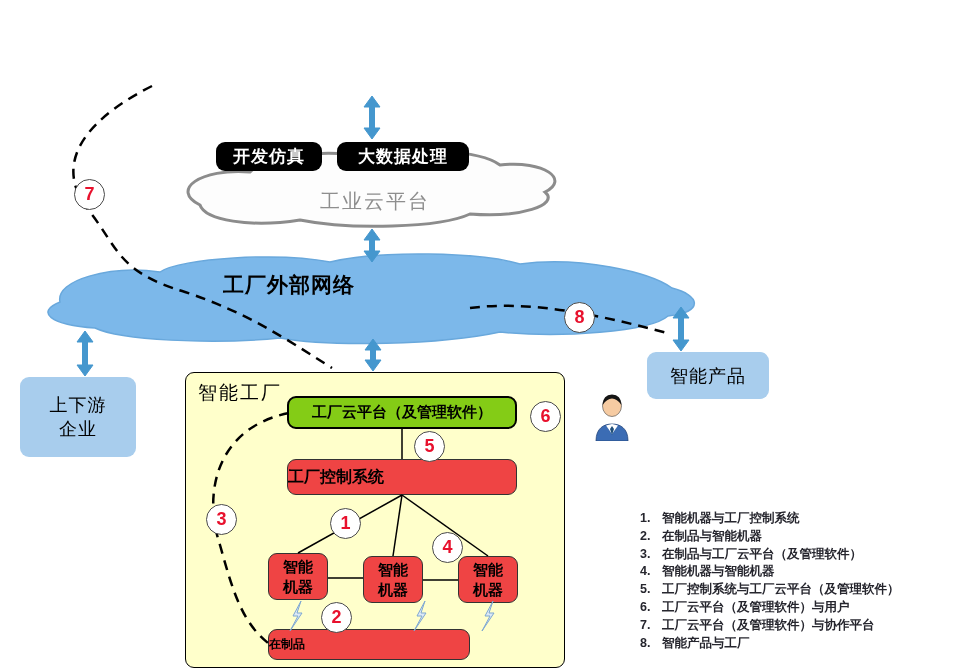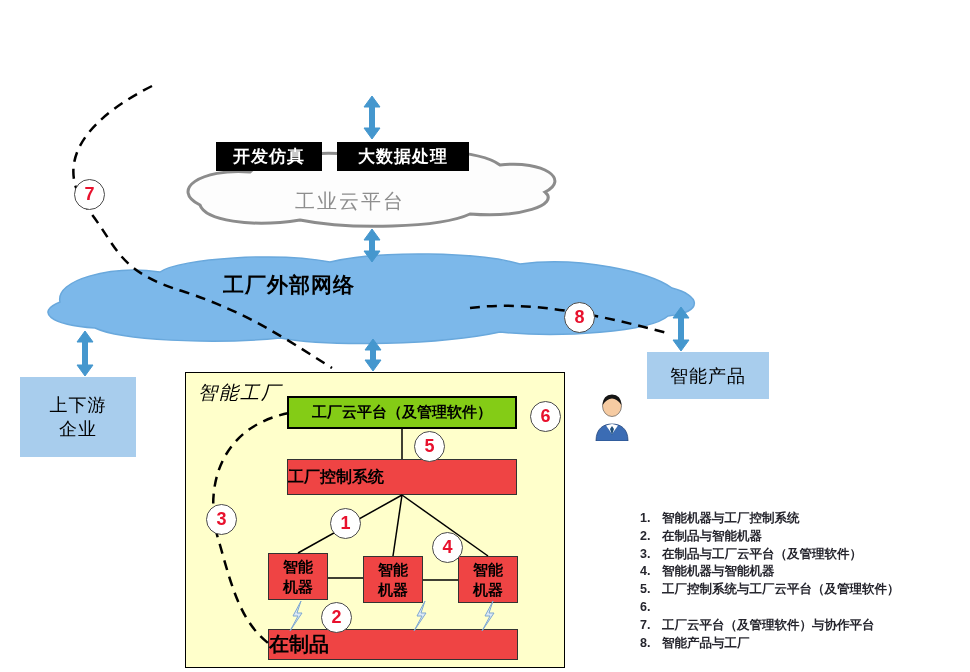--- a/index.html
+++ b/index.html
@@ -5,7 +5,7 @@
   html,body{margin:0;padding:0;background:#fff;}
   .stage{position:relative;width:970px;height:672px;background:#fff;
          font-family:"Liberation Sans",sans-serif;overflow:hidden;}
-  .abs{position:absolute;}
+  .abs{position:absolute;border-radius:9px;}
   svg.layer{position:absolute;left:0;top:0;pointer-events:none;}
   .blackbox{background:#000;color:#fff;font-weight:700;font-size:17px;
             display:flex;align-items:center;justify-content:center;letter-spacing:1px;}

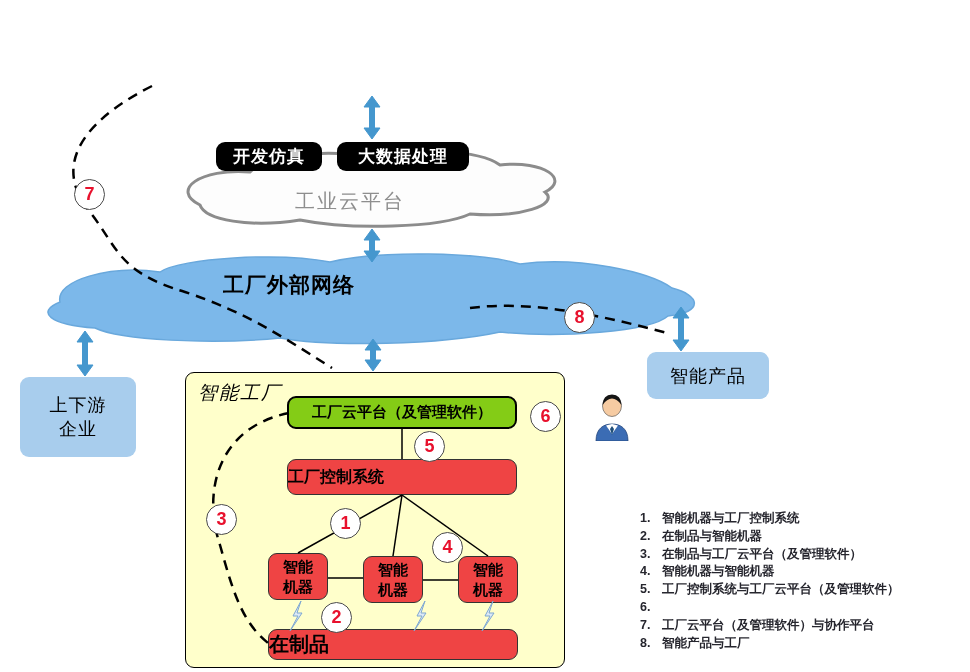--- a/index.html
+++ b/index.html
@@ -10,7 +10,7 @@
   .blackbox{background:#000;color:#fff;font-weight:700;font-size:17px;
             display:flex;align-items:center;justify-content:center;letter-spacing:1px;}
   .cloudtext{font-family:"DejaVu Serif","Liberation Serif",serif;font-size:20px;color:#8e8e8e;
-             letter-spacing:2px;}
+             text-align:center;letter-spacing:2px;}
   .nettitle{font-weight:700;font-size:21px;color:#000;text-align:left;letter-spacing:1px;}
   .netsub{font-weight:700;font-size:17px;color:#000;text-align:center;}
   .bluebox{background:#A8CDED;font-family:"DejaVu Serif","Liberation Serif",serif;

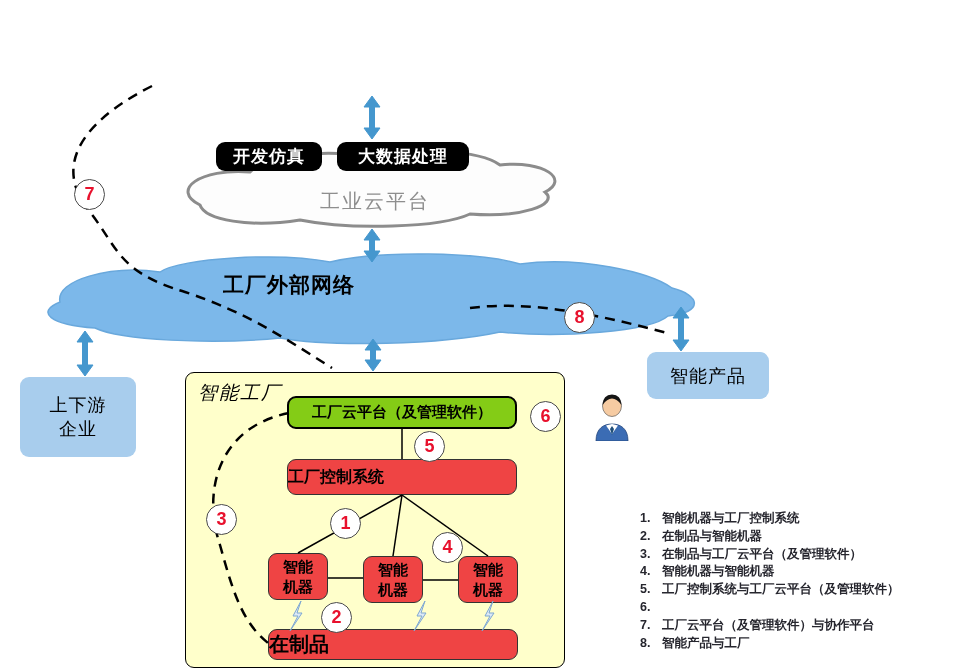--- a/index.html
+++ b/index.html
@@ -17,7 +17,7 @@
            font-size:18px;color:#000;display:flex;align-items:center;justify-content:center;
            text-align:center;letter-spacing:1px;}
   .factory{background:#FFFFCB;border:1.5px solid #000;}
-  .factorytitle{font-family:"DejaVu Serif","Liberation Serif",serif;font-size:19px;color:#000;letter-spacing:2px;font-style:italic;}
+  .factorytitle{font-family:"DejaVu Serif","Liberation Serif",serif;font-size:19px;color:#000;letter-spacing:2px;}
   .whitebox{background:#84cc16;border:2px solid #000;font-weight:700;font-size:15px;
             display:flex;align-items:center;justify-content:center;}
   .module{background:#ef4444;border:1.5px solid #333;font-weight:700;color:#000;

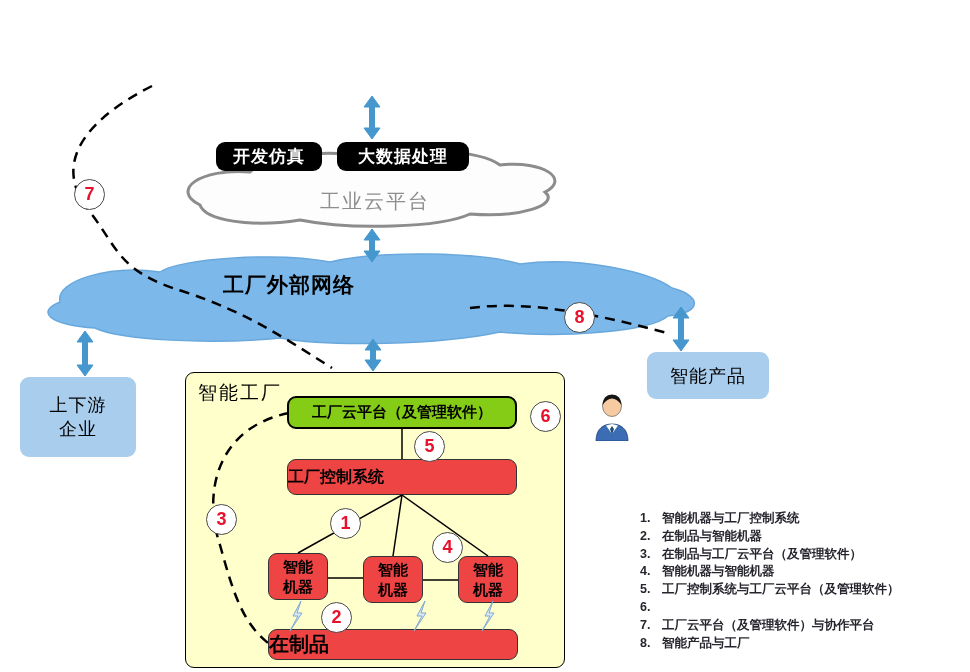--- a/index.html
+++ b/index.html
@@ -207,6 +207,7 @@
       </div>
     <div class="legend-row">
         <span class="legend-num">6.</span>
+        <span>工厂云平台（及管理软件）与用户</span>
       </div>
     <div class="legend-row">
         <span class="legend-num">7.</span>

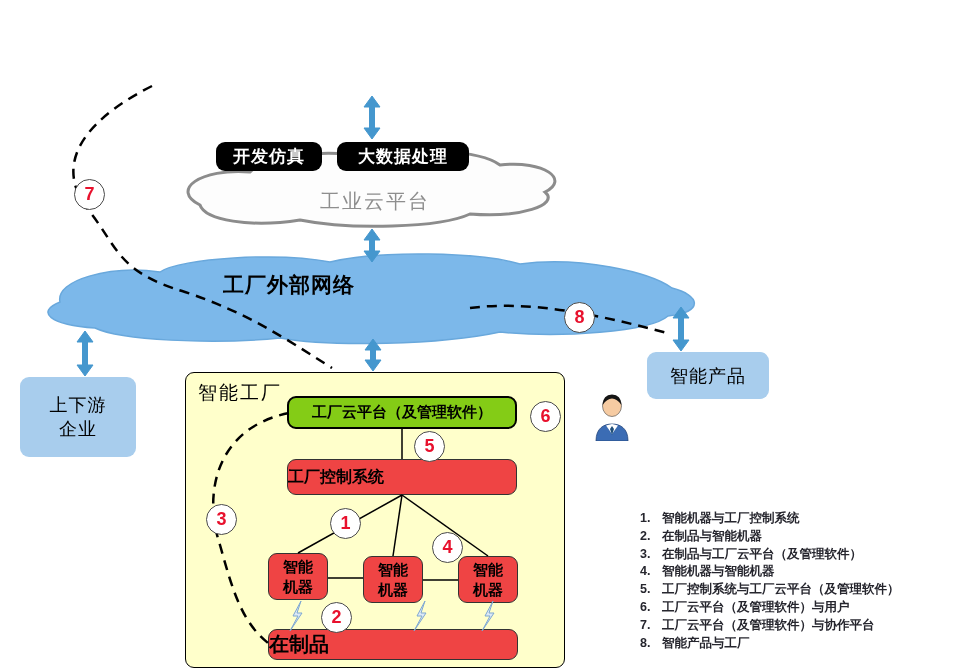--- a/index.html
+++ b/index.html
@@ -121,7 +121,7 @@
     <span>智能机器</span>
   </div>
 
-  <div class="abs module" style="left:268px;top:629px;width:250px;height:31px;z-index:1;font-size:20px;box-sizing:border-box">
+  <div class="abs module" style="left:268px;top:629px;width:202px;height:31px;z-index:1;font-size:12px;box-sizing:border-box">
     <span>在制品</span>
   </div>
 

